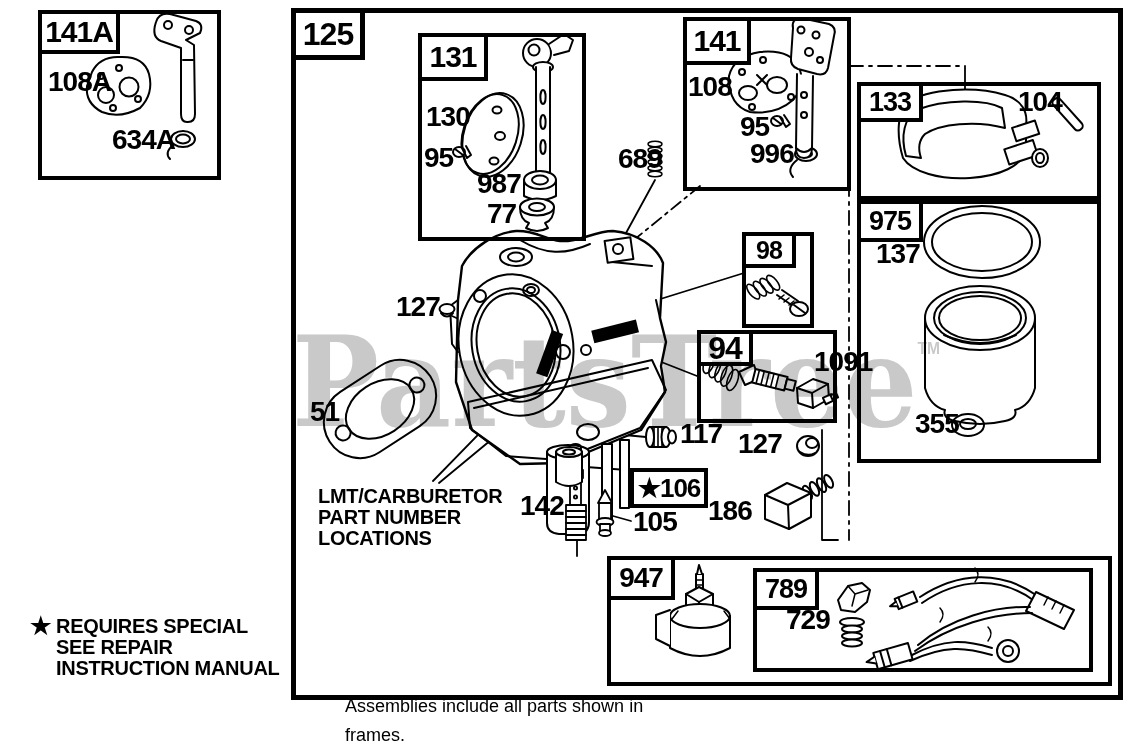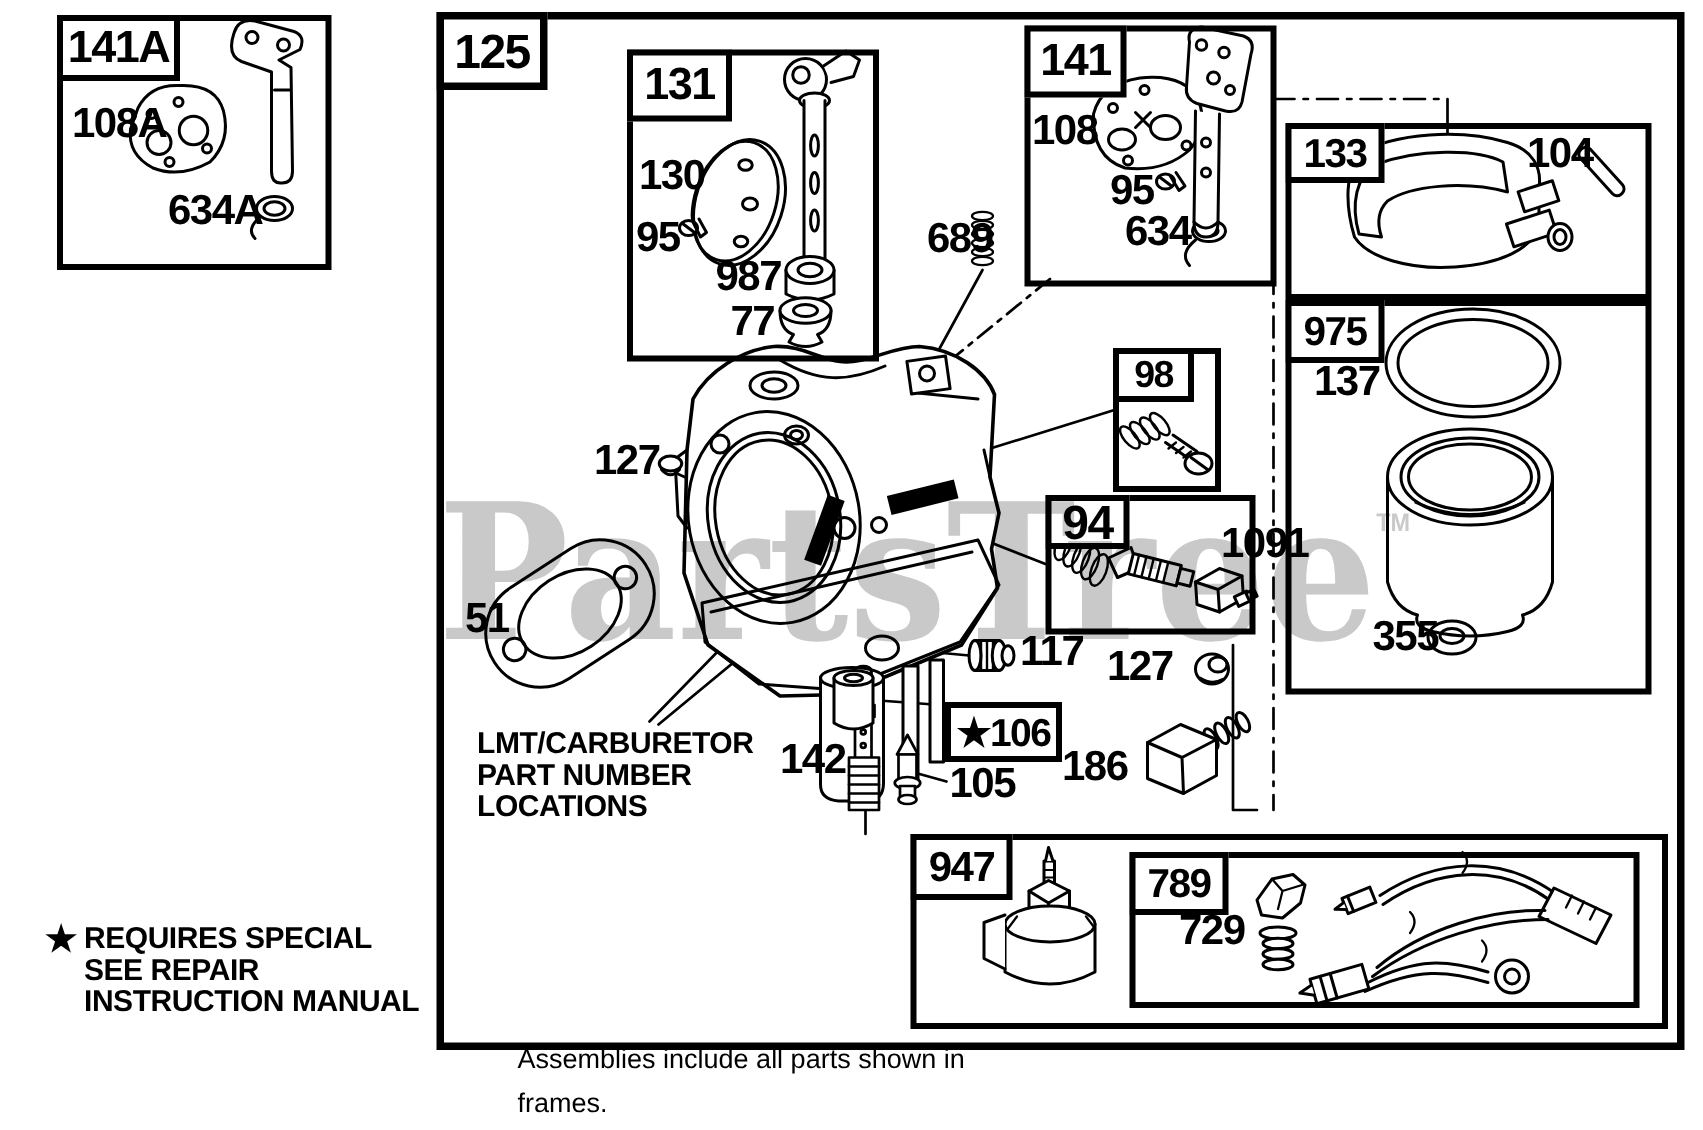--- a/index.html
+++ b/index.html
@@ -394,7 +394,7 @@
   <div class="pn" style="left:487px;top:198px;">77</div>
   <div class="pn" style="left:688px;top:71px;">108</div>
   <div class="pn" style="left:740px;top:111px;">95</div>
-  <div class="pn" style="left:750px;top:138px;">634</div>
+  <div class="pn" style="left:750px;top:138px;">996</div>
   <div class="pn" style="left:1018px;top:86px;">104</div>
   <div class="pn" style="left:876px;top:238px;">137</div>
   <div class="pn" style="left:915px;top:408px;">355</div>

